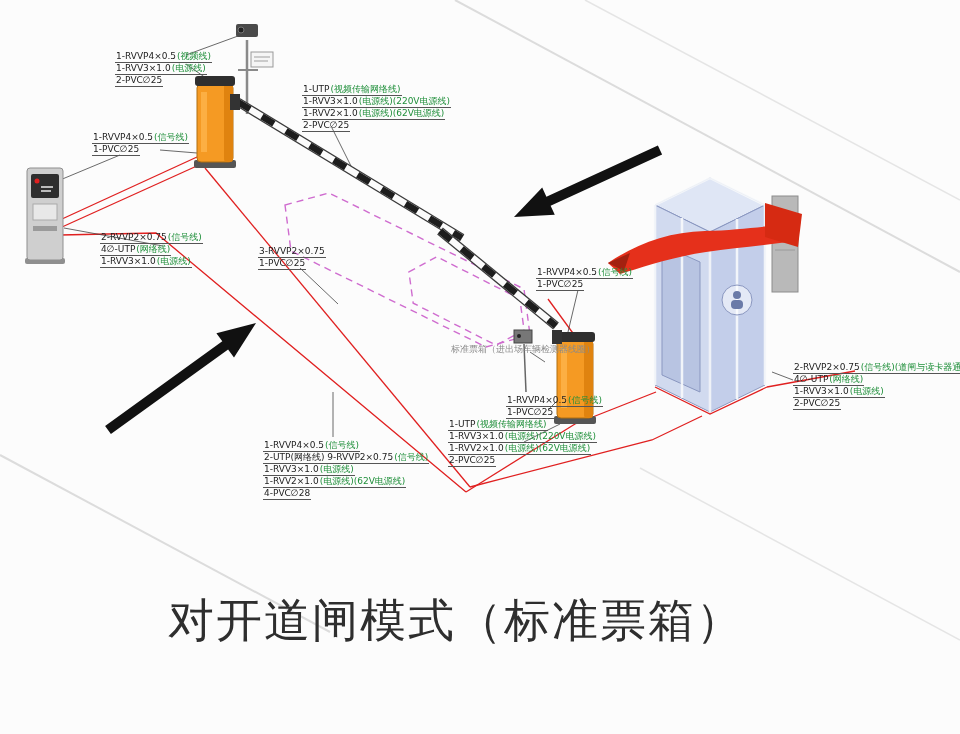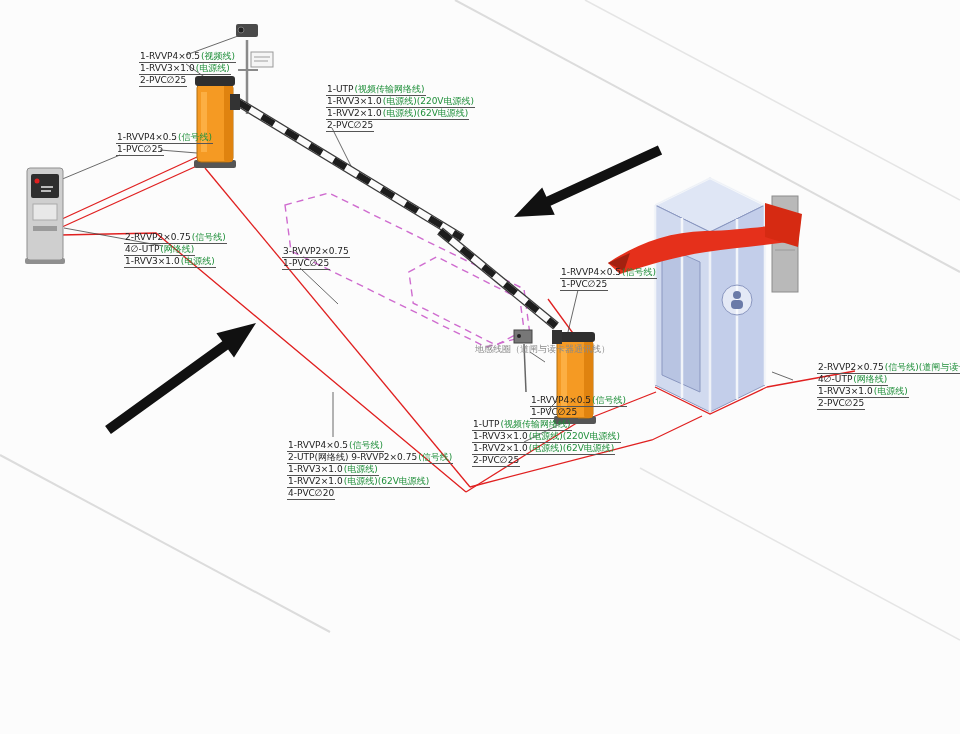--- a/index.html
+++ b/index.html
@@ -6,7 +6,7 @@
   .stage{position:relative;width:960px;height:734px;background:#fcfcfc;overflow:hidden;
          font-family:"DejaVu Sans",sans-serif;}
   .stage svg{position:absolute;left:0;top:0;}
-  .labels-layer{position:absolute;left:0;top:0;width:820px;height:734px;pointer-events:none;margin-left:24px;}
+  .labels-layer{position:absolute;left:0;top:0;width:820px;height:734px;pointer-events:none;}
   .label-group{position:absolute;font-size:9px;line-height:11px;color:#222;white-space:nowrap;}
   .label-line{display:table;border-bottom:1px solid #555;padding:0 1px;}
   .label-line.nounderline{border-bottom:none;}

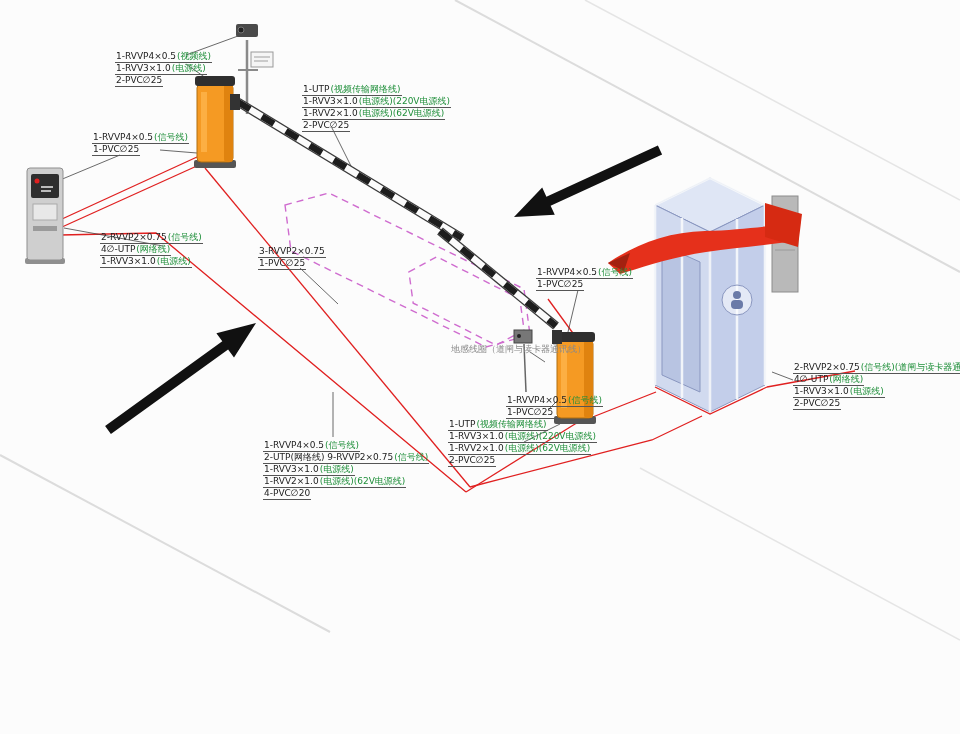--- a/index.html
+++ b/index.html
@@ -221,7 +221,7 @@
       </div>
       <div class="label-group" style="left: 450px; top: 344px; color: rgb(138, 138, 138);">
         <div class="label-line nounderline">
-          <span>地感线圈（道闸与读卡器通讯线）</span>
+          <span>标准票箱（进出场车辆检测器线圈）</span>
         </div>
       </div>
       <div class="label-group" style="left: 506px; top: 395px;">

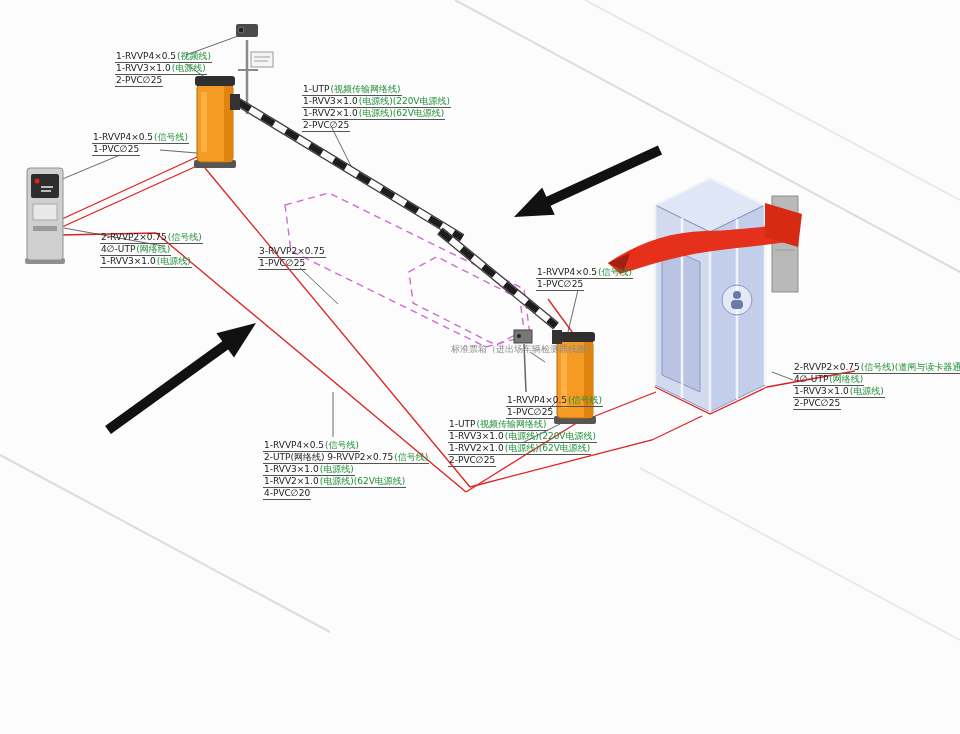--- a/index.html
+++ b/index.html
@@ -268,7 +268,7 @@
           <span class="label-note" style="color: rgb(31, 143, 58);">(电源线)(62V电源线)</span>
         </div>
         <div class="label-line">
-          <span>4-PVC∅20</span>
+          <span>4-PVC∅28</span>
         </div>
       </div>
       <div class="label-group" style="left: 793px; top: 362px;">

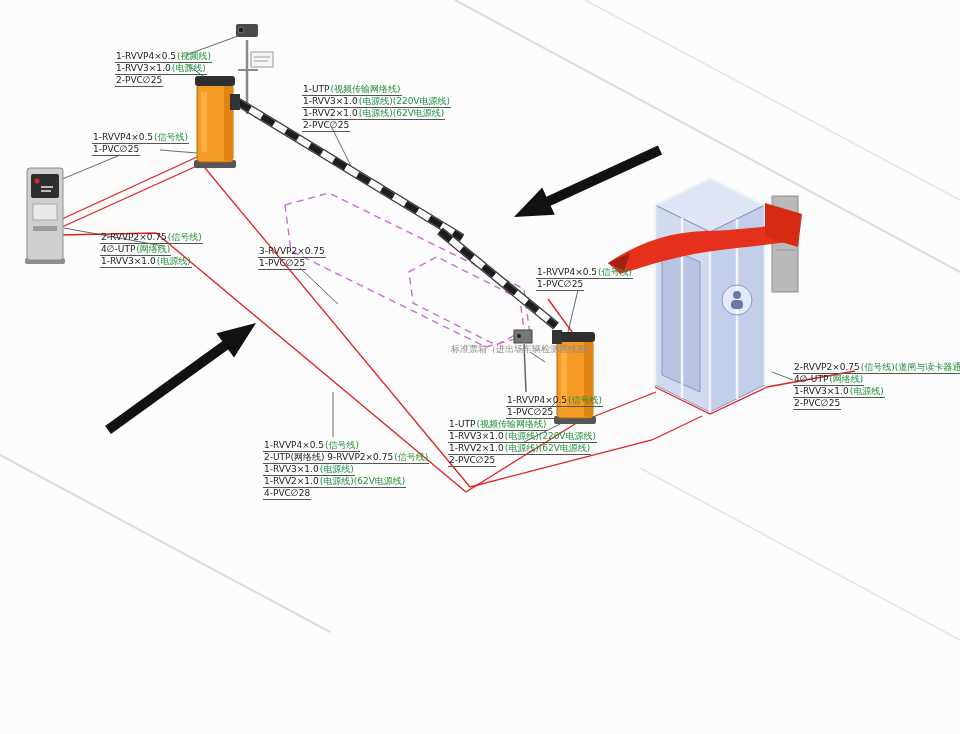--- a/index.html
+++ b/index.html
@@ -290,6 +290,7 @@
       </div>
     </div>
 
+  <div class="diagram-title">对开道闸模式（标准票箱）</div>
 </div>
 
 </body></html>

